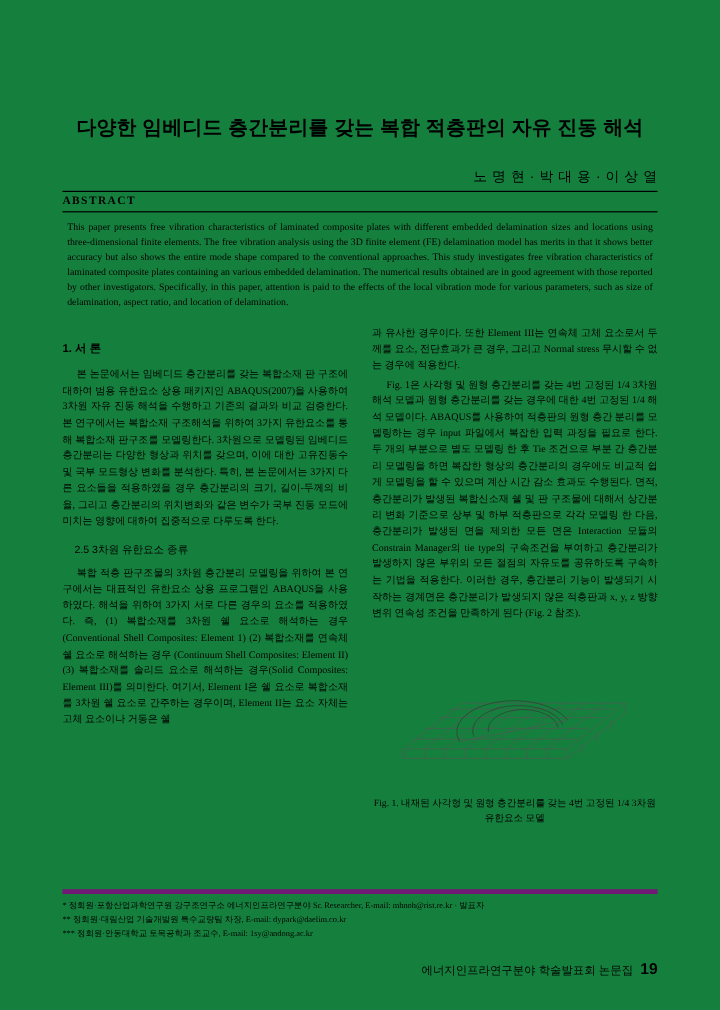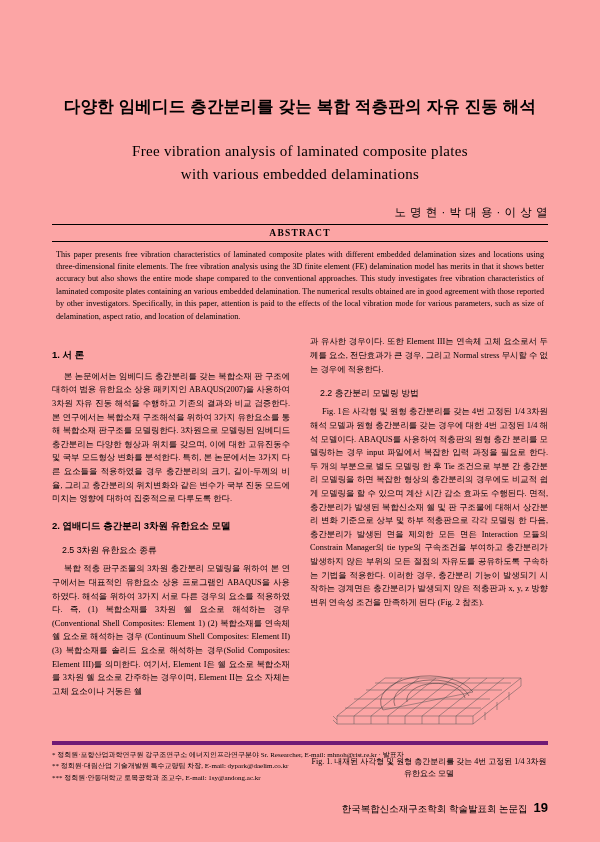--- a/index.html
+++ b/index.html
@@ -10,7 +10,7 @@
   .page {
     width: 600px;
     height: 842px;
-    background: #fca5a5;
+    background: #15803d;
     position: relative;
     box-sizing: border-box;
     padding: 56px 52px 40px 52px;

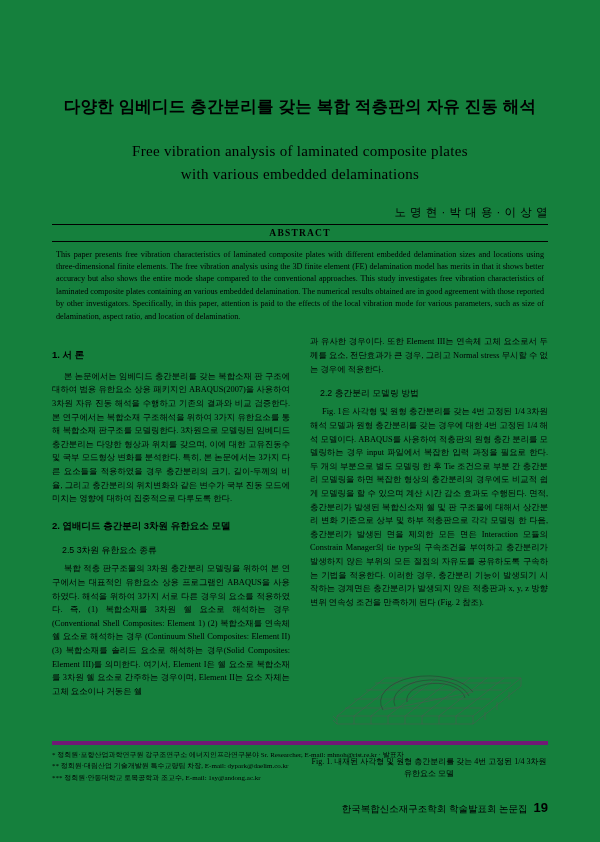--- a/index.html
+++ b/index.html
@@ -144,10 +144,6 @@
 
   <h1 class="title-ko">다양한 임베디드 층간분리를 갖는 복합 적층판의 자유 진동 해석</h1>
 
-  <div class="title-en">
-    <div>Free  vibration  analysis  of  laminated  composite  plates</div>
-    <div>with  various  embedded  delaminations</div>
-  </div>
 
   <div class="authors-ko">노 명 현 · 박 대 용 · 이 상 열</div>
 

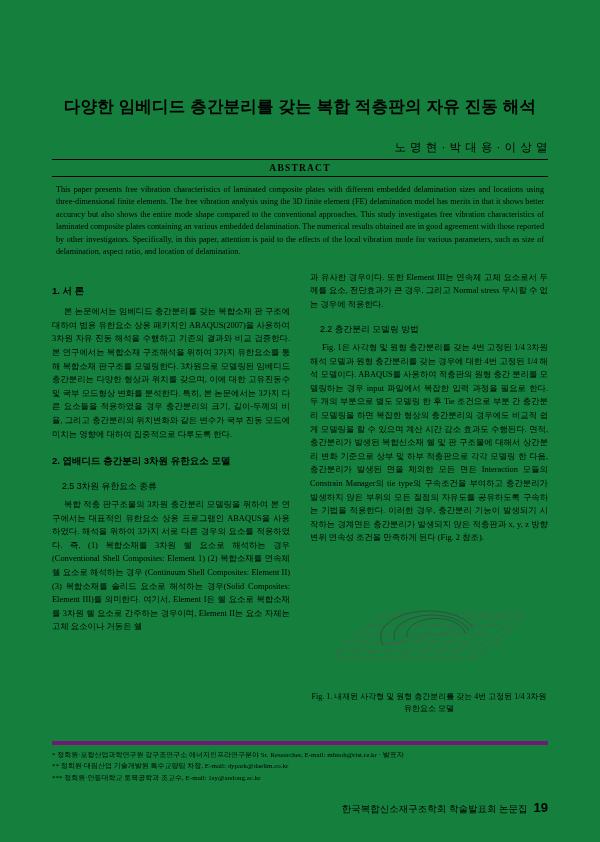--- a/index.html
+++ b/index.html
@@ -54,7 +54,6 @@
     margin: 0;
   }
   .abstract-head {
-    text-align: center;
     font-family: "Liberation Serif", serif;
     font-weight: bold;
     font-size: 9.5px;

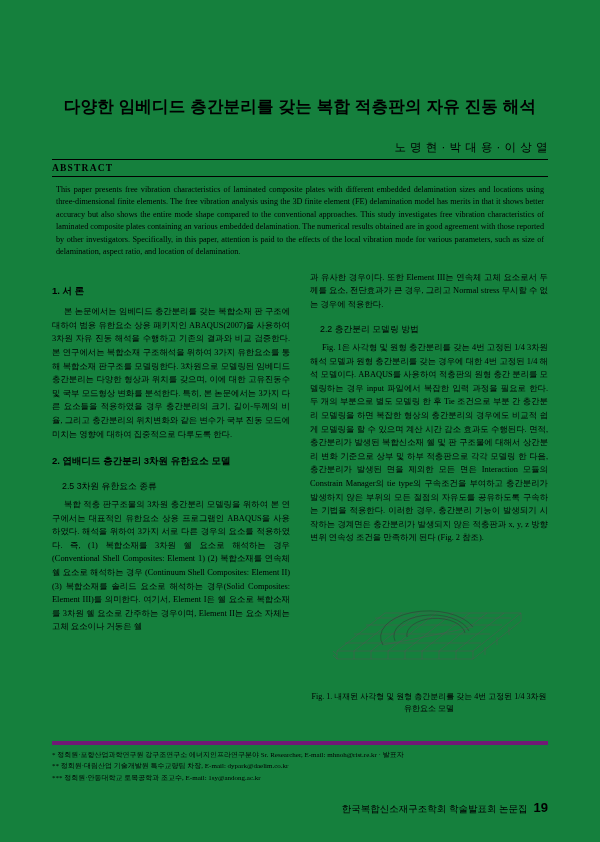--- a/index.html
+++ b/index.html
@@ -166,7 +166,6 @@
     <div class="col">
       <p class="body noind">과 유사한 경우이다. 또한 Element III는 연속체 고체 요소로서 두께를 요소, 전단효과가 큰 경우, 그리고 Normal stress 무시할 수 없는 경우에 적용한다.</p>
 
-      <div class="sub-head">2.2 층간분리 모델링 방법</div>
       <p class="body">Fig. 1은 사각형 및 원형 층간분리를 갖는 4번 고정된 1/4 3차원 해석 모델과 원형 층간분리를 갖는 경우에 대한 4번 고정된 1/4 해석 모델이다. ABAQUS를 사용하여 적층판의 원형 층간 분리를 모델링하는 경우 input 파일에서 복잡한 입력 과정을 필요로 한다. 두 개의 부분으로 별도 모델링 한 후 Tie 조건으로 부분 간 층간분리 모델링을 하면 복잡한 형상의 층간분리의 경우에도 비교적 쉽게 모델링을 할 수 있으며 계산 시간 감소 효과도 수행된다. 면적, 층간분리가 발생된 복합신소재 쉘 및 판 구조물에 대해서 상간분리 변화 기준으로 상부 및 하부 적층판으로 각각 모델링 한 다음, 층간분리가 발생된 면을 제외한 모든 면은 Interaction 모듈의 Constrain Manager의 tie type의 구속조건을 부여하고 층간분리가 발생하지 않은 부위의 모든 절점의 자유도를 공유하도록 구속하는 기법을 적용한다. 이러한 경우, 층간분리 기능이 발생되기 시작하는 경계면은 층간분리가 발생되지 않은 적층판과 x, y, z 방향 변위 연속성 조건을 만족하게 된다 (Fig. 2 참조).</p>
 
       <div class="figure-box">

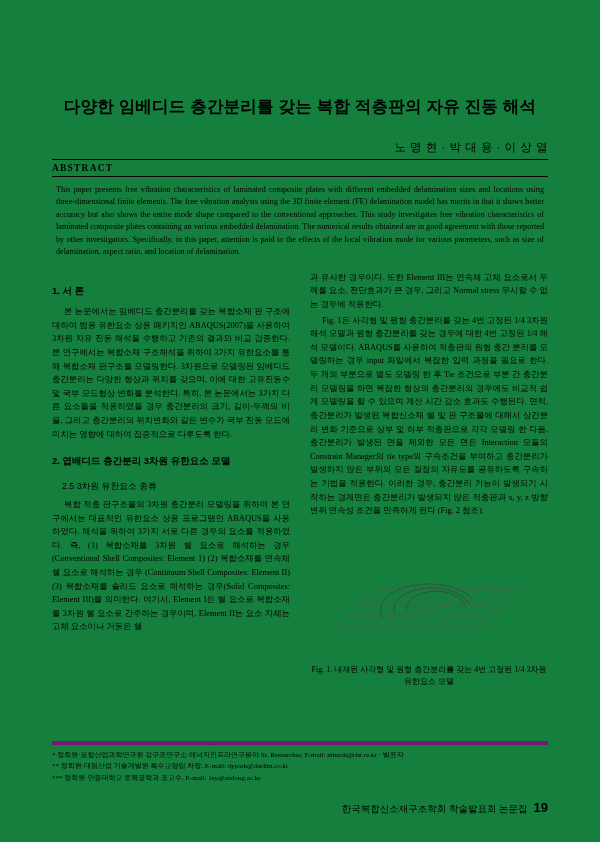--- a/index.html
+++ b/index.html
@@ -158,7 +158,6 @@
       <div class="sec-head">1.  서  론</div>
       <p class="body">본 논문에서는 임베디드 층간분리를 갖는 복합소재 판 구조에 대하여 범용 유한요소 상용 패키지인 ABAQUS(2007)을 사용하여 3차원 자유 진동 해석을 수행하고 기존의 결과와 비교 검증한다. 본 연구에서는 복합소재 구조해석을 위하여 3가지 유한요소를 통해 복합소재 판구조를 모델링한다. 3차원으로 모델링된 임베디드 층간분리는 다양한 형상과 위치를 갖으며, 이에 대한 고유진동수 및 국부 모드형상 변화를 분석한다. 특히, 본 논문에서는 3가지 다른 요소들을 적용하였을 경우 층간분리의 크기, 길이-두께의 비율, 그리고 층간분리의 위치변화와 같은 변수가 국부 진동 모드에 미치는 영향에 대하여 집중적으로 다루도록 한다.</p>
 
-      <div class="sec-head">2.  엽배디드 층간분리 3차원 유한요소 모델</div>
       <div class="sub-head">2.5 3차원 유한요소 종류</div>
       <p class="body">복합 적층 판구조물의 3차원 층간분리 모델링을 위하여 본 연구에서는 대표적인 유한요소 상용 프로그램인 ABAQUS을 사용하였다. 해석을 위하여 3가지 서로 다른 경우의 요소를 적용하였다. 즉, (1) 복합소재를 3차원 쉘 요소로 해석하는 경우(Conventional Shell Composites: Element 1) (2) 복합소재를 연속체 쉘 요소로 해석하는 경우 (Continuum Shell Composites: Element II) (3) 복합소재를 솔리드 요소로 해석하는 경우(Solid Composites: Element III)를 의미한다. 여기서, Element I은 쉘 요소로 복합소재를 3차원 쉘 요소로 간주하는 경우이며, Element II는 요소 자체는 고체 요소이나 거동은 쉘</p>
     </div>

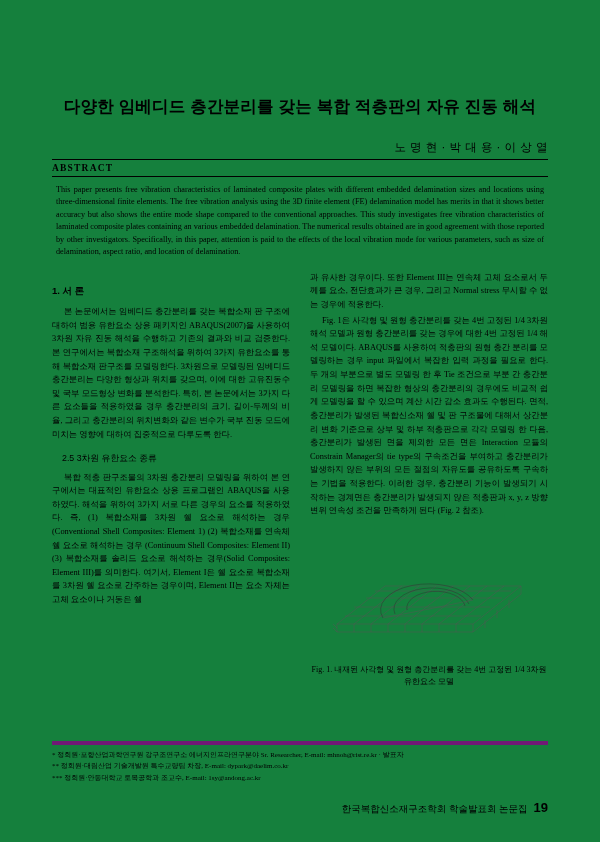--- a/index.html
+++ b/index.html
@@ -225,7 +225,7 @@
 
   <div class="page-footer">
     <div class="footer-line">
-      <span>한국복합신소재구조학회 학술발표회 논문집</span>
+      <span>에너지인프라연구분야 학술발표회 논문집</span>
       <span class="num">19</span>
     </div>
   </div>

